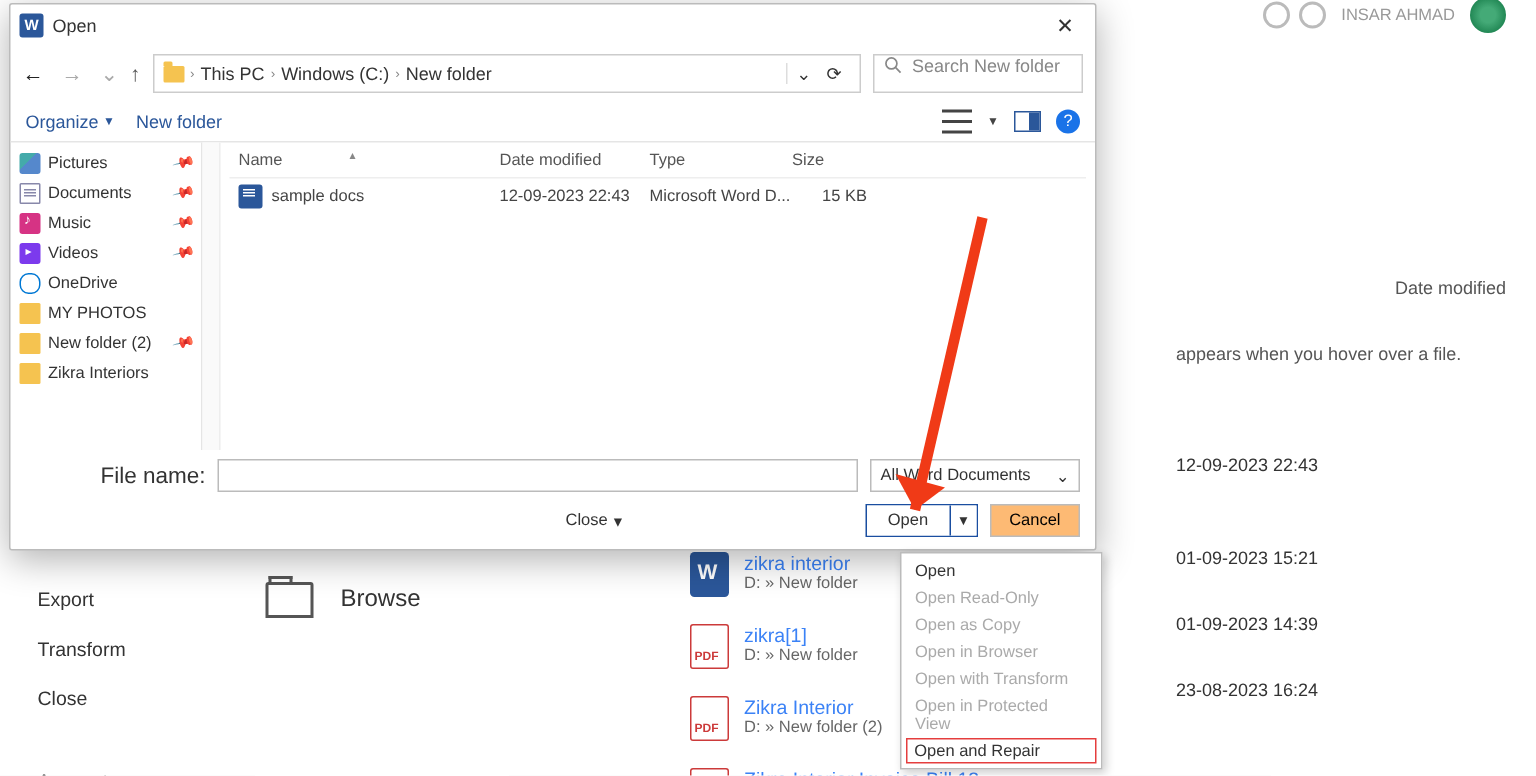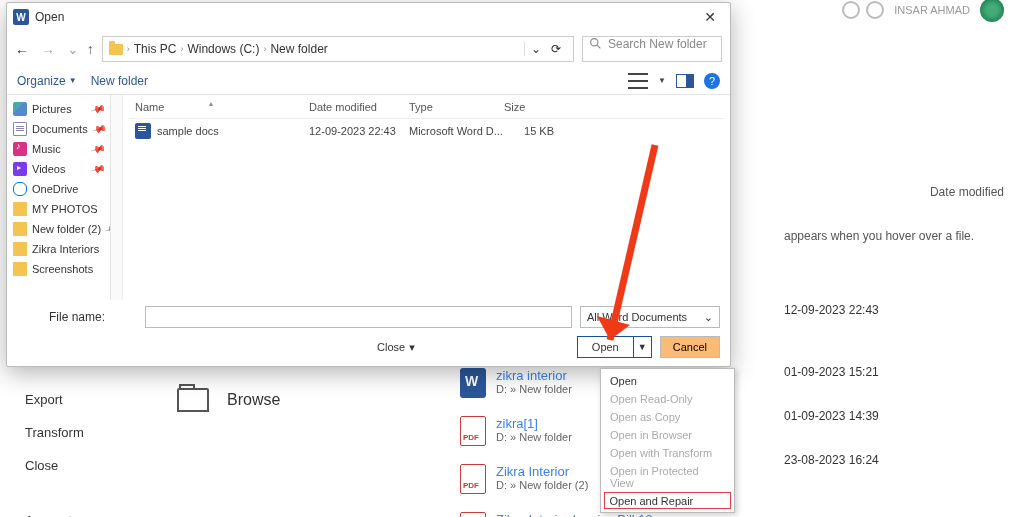--- a/index.html
+++ b/index.html
@@ -65,7 +65,7 @@
   .help-btn { width:16px; height:16px; border-radius:50%; background:#1a73e8; color:#fff; font-size:11px; display:flex; align-items:center; justify-content:center; }
 
   .dlg-body { flex:1; display:flex; min-height:0; }
-  .sidebar { width:104px; border-right:1px solid #e5e5e5; padding:4px 2px; overflow:hidden; }
+  .sidebar { width:128px; border-right:1px solid #e5e5e5; padding:4px 2px; overflow:hidden; }
   .side-item { display:flex; align-items:center; gap:5px; padding:3px 4px; font-size:11px; white-space:nowrap; cursor:pointer; position:relative; }
   .pin { margin-left:auto; color:#888; font-size:10px; transform:rotate(30deg); }
   .ic { width:14px; height:14px; display:inline-block; flex-shrink:0; }

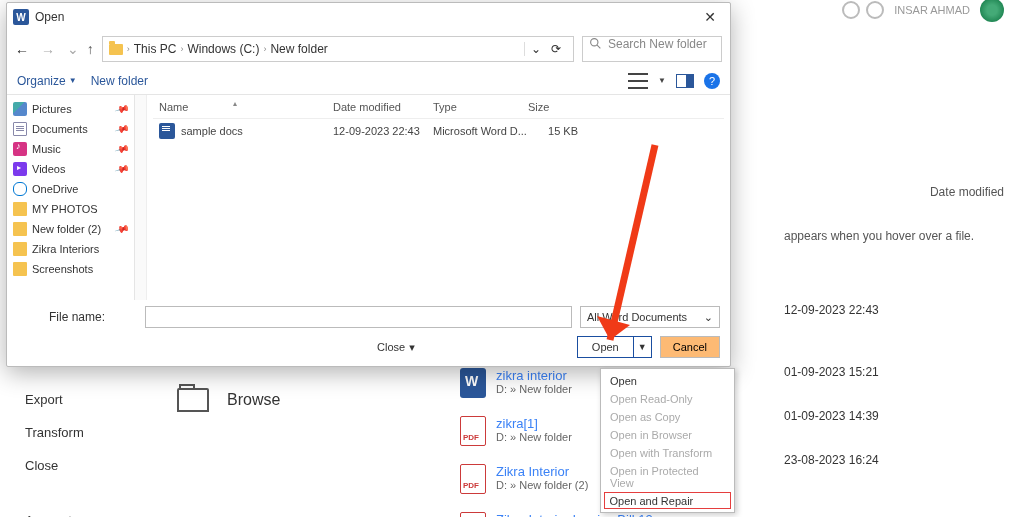--- a/index.html
+++ b/index.html
@@ -272,10 +272,6 @@
           <span class="ic fold y"></span>
           <span>Zikra Interiors</span>
         </div>
-        <div class="side-item">
-          <span class="ic fold y"></span>
-          <span>Screenshots</span>
-        </div>
       </div>
     <div class="filepane">
       <div class="scroll-gutter"></div>

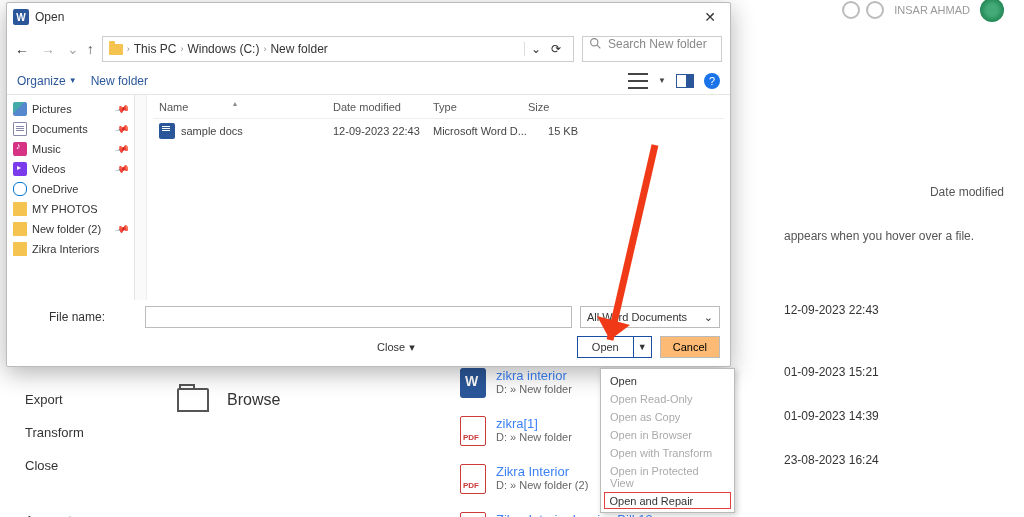--- a/index.html
+++ b/index.html
@@ -94,7 +94,7 @@
 
   .dlg-footer { padding:6px 10px 8px; }
   .fn-row { display:flex; align-items:center; gap:8px; margin-bottom:8px; }
-  .fn-label { width:120px; text-align:center; font-size:12px; }
+  .fn-label { width:120px; text-align:right; font-size:15px; }
   .fn-input { flex:1; height:22px; border:1px solid #bbb; }
   .filter { width:140px; height:22px; border:1px solid #bbb; display:flex; align-items:center; padding:0 6px; font-size:11px; justify-content:space-between; }
   .btn-row { display:flex; justify-content:flex-end; align-items:center; gap:8px; }

